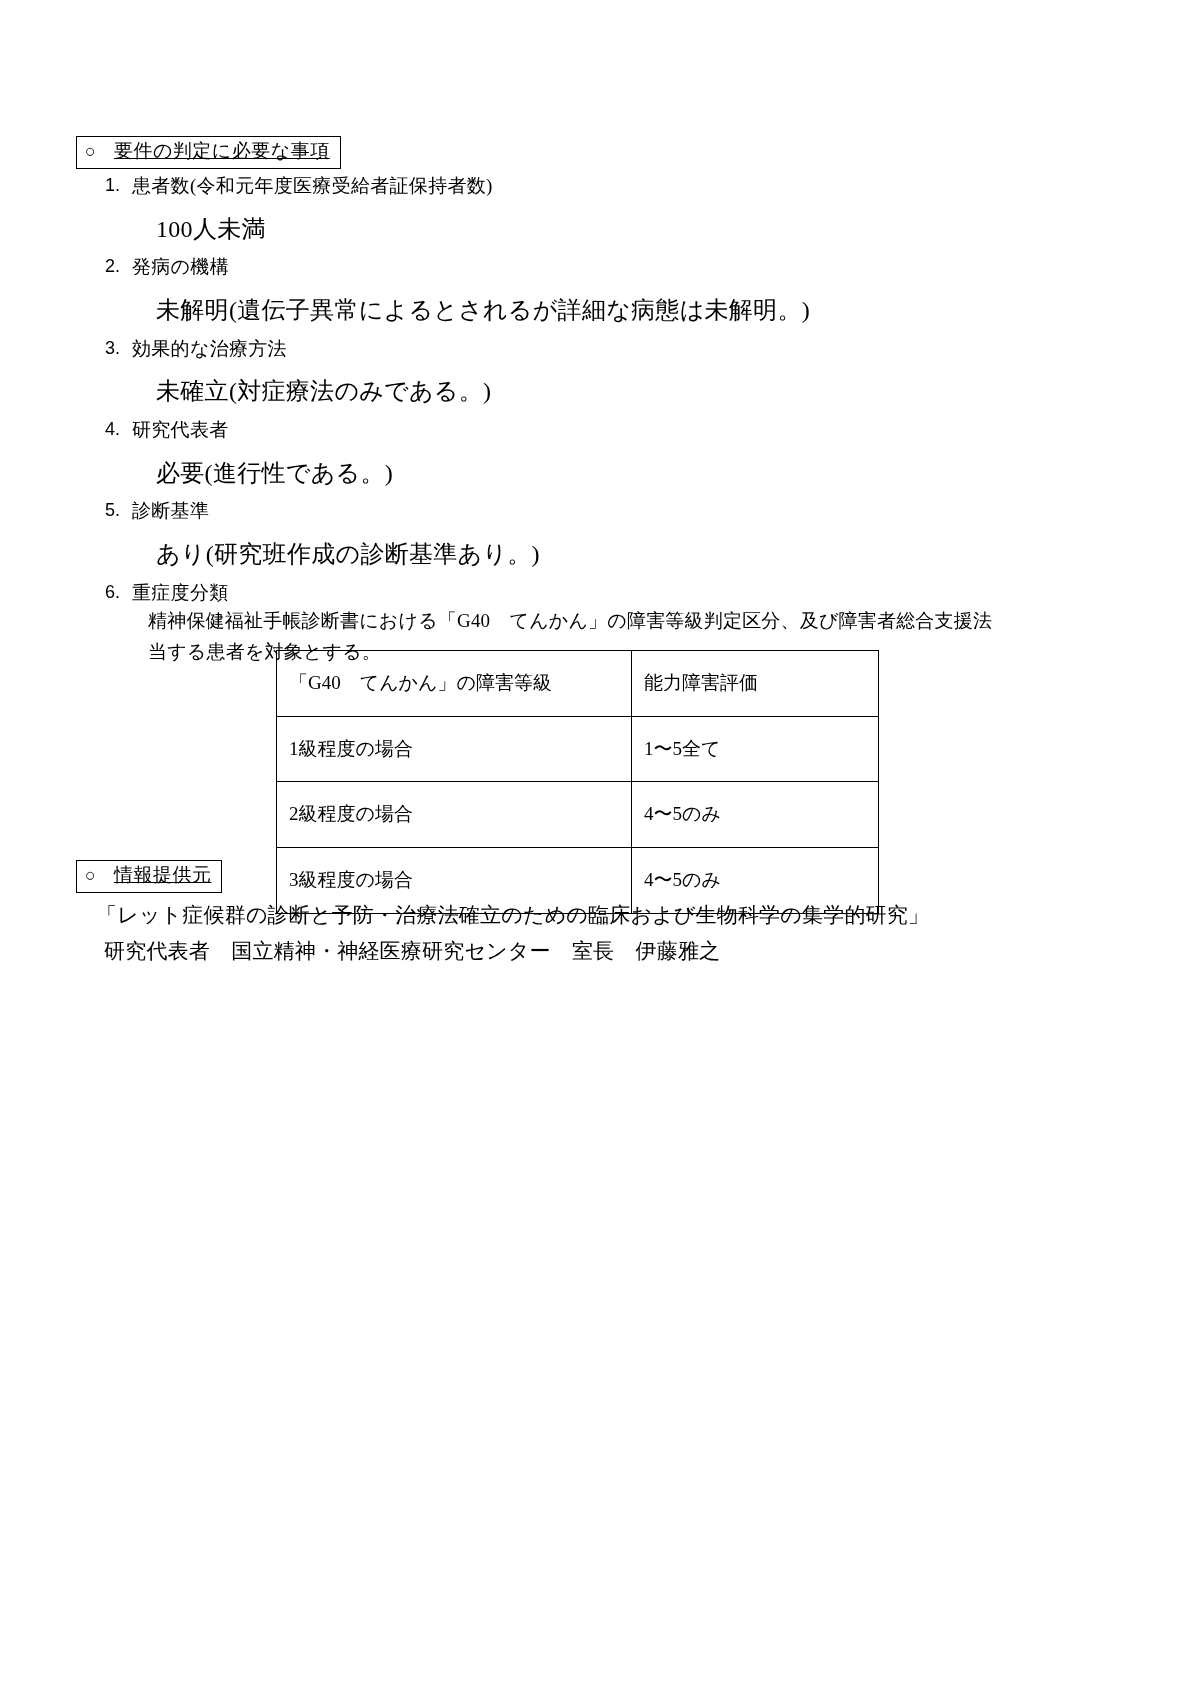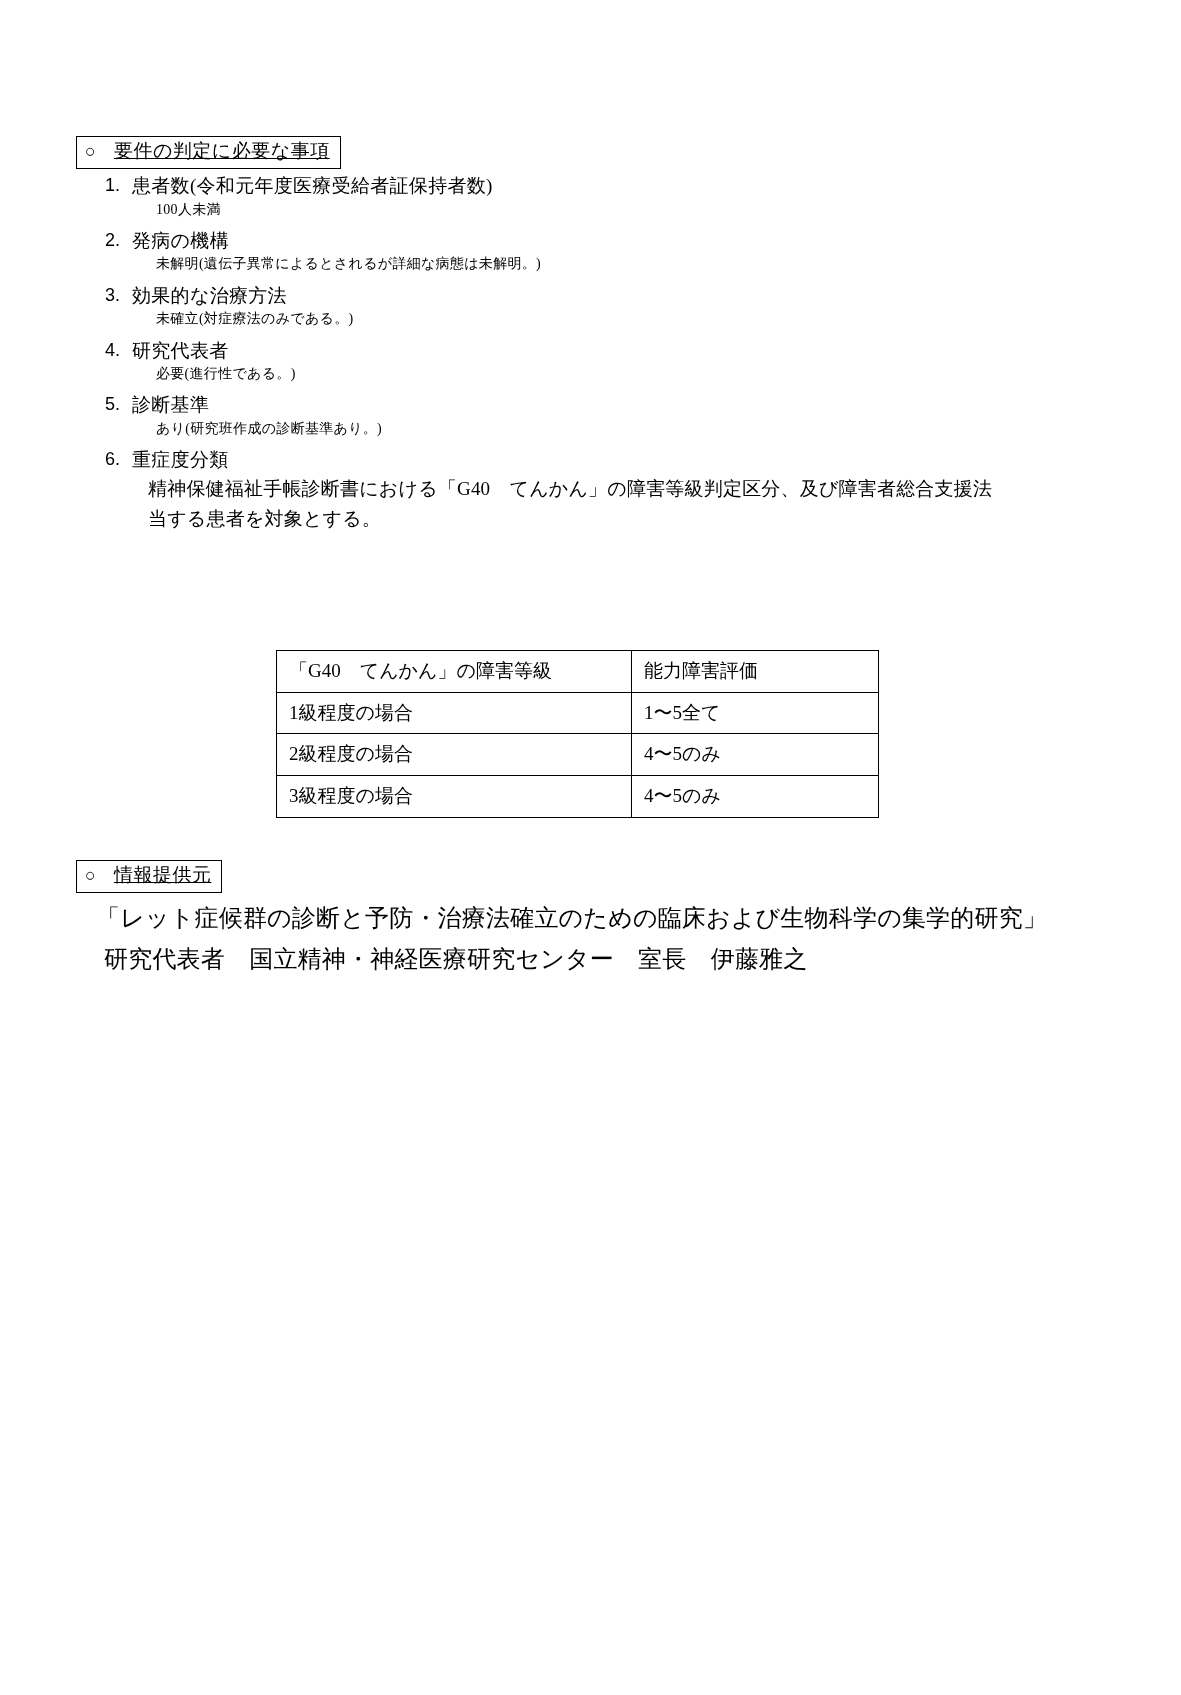--- a/index.html
+++ b/index.html
@@ -74,8 +74,8 @@
   }
   .req-answer {
     margin-left: 64px;
-    margin-top: 0;
-    font-size: 14px;
+    margin-top: 12px;
+    font-size: 24px;
     line-height: 1.45;
     letter-spacing: 0.3px;
   }

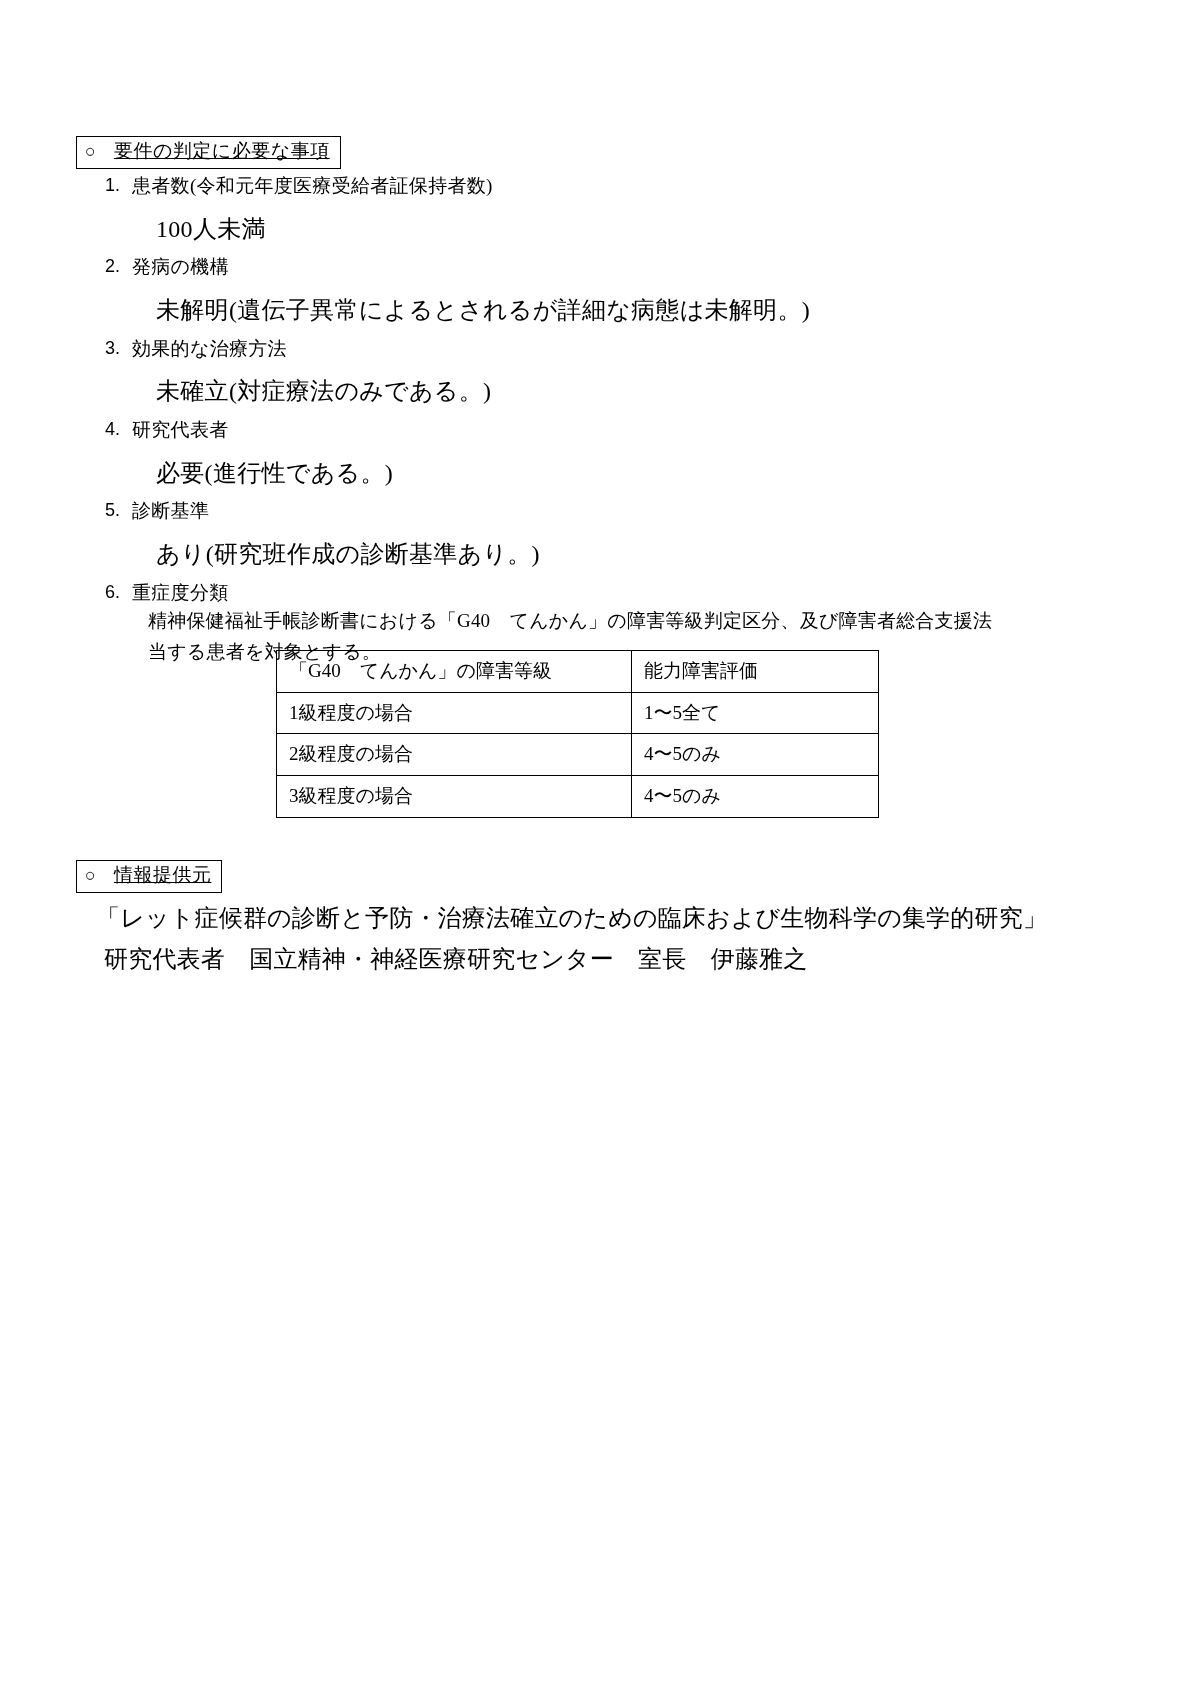--- a/index.html
+++ b/index.html
@@ -100,7 +100,7 @@
   }
   .grade-table td {
     border: 1px solid #000;
-    padding: 8px 12px;
+    padding: 20px 12px;
     line-height: 1.3;
     vertical-align: middle;
     white-space: nowrap;

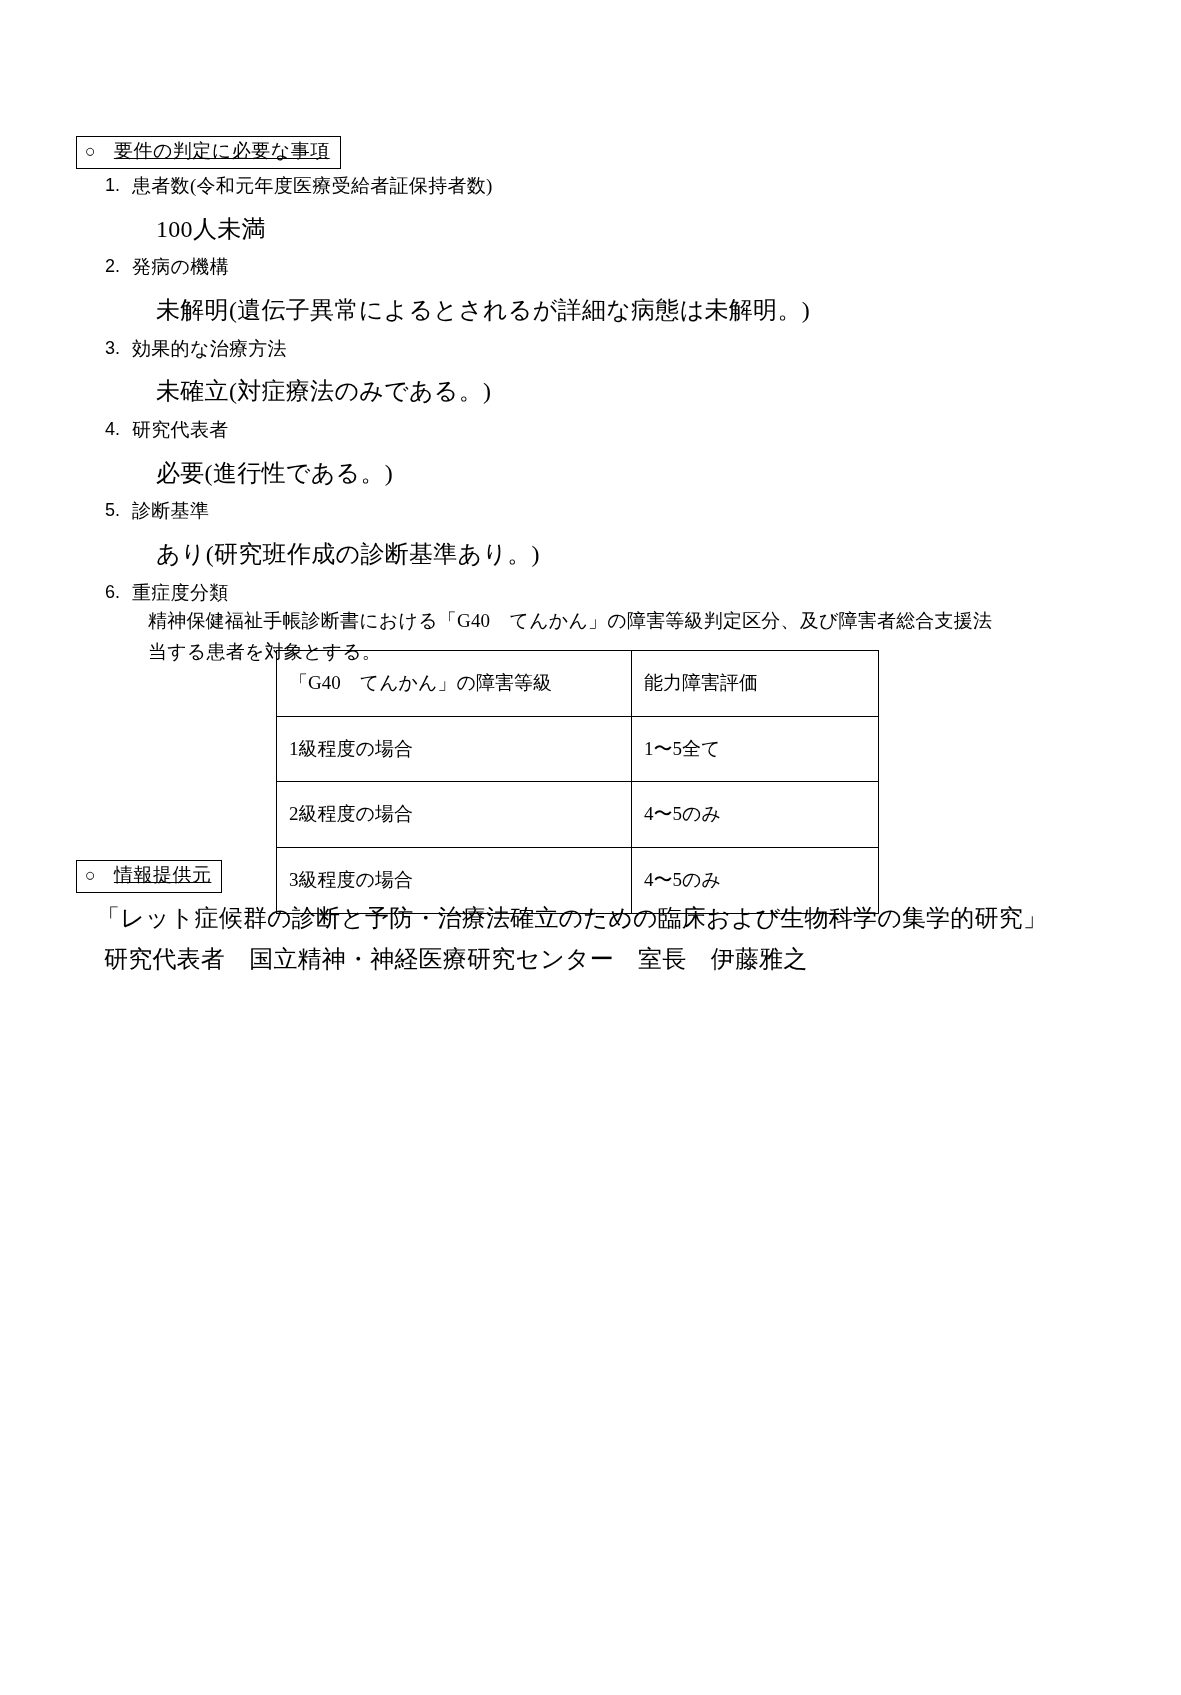--- a/index.html
+++ b/index.html
@@ -113,7 +113,7 @@
     position: absolute;
     left: 96px;
     top: 898px;
-    font-size: 24px;
+    font-size: 21px;
     line-height: 1.7;
     letter-spacing: 0.2px;
   }

